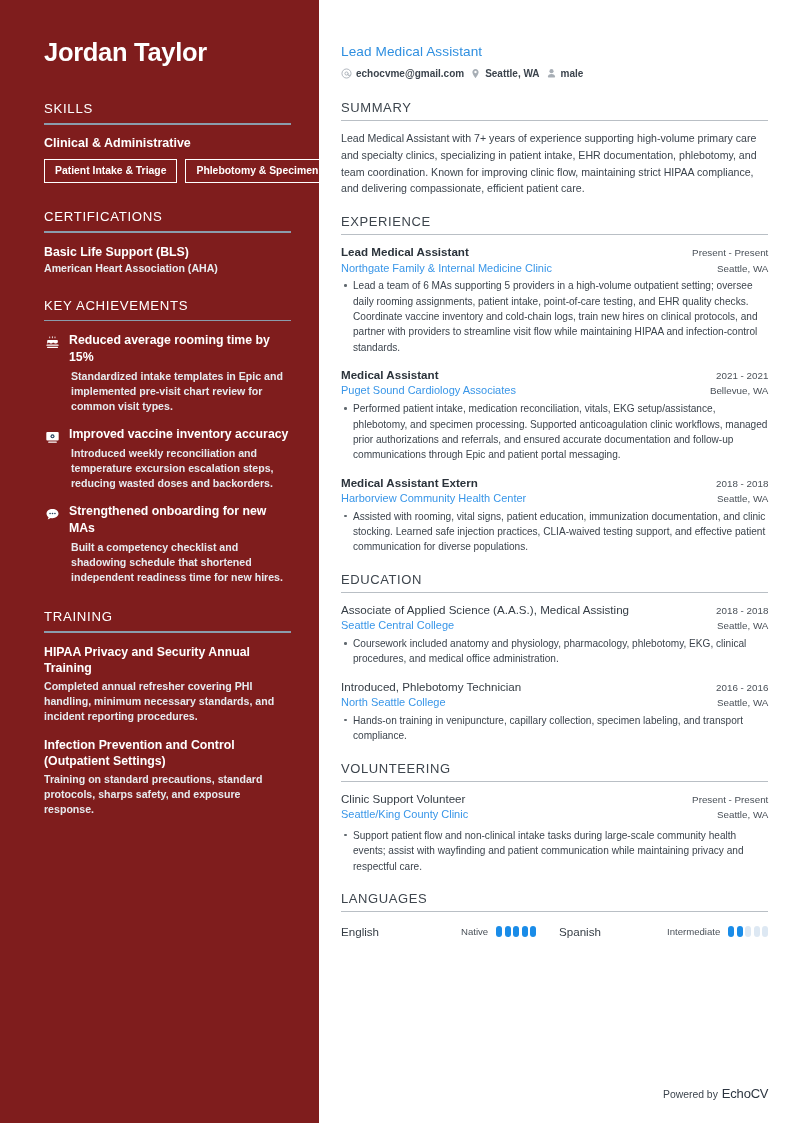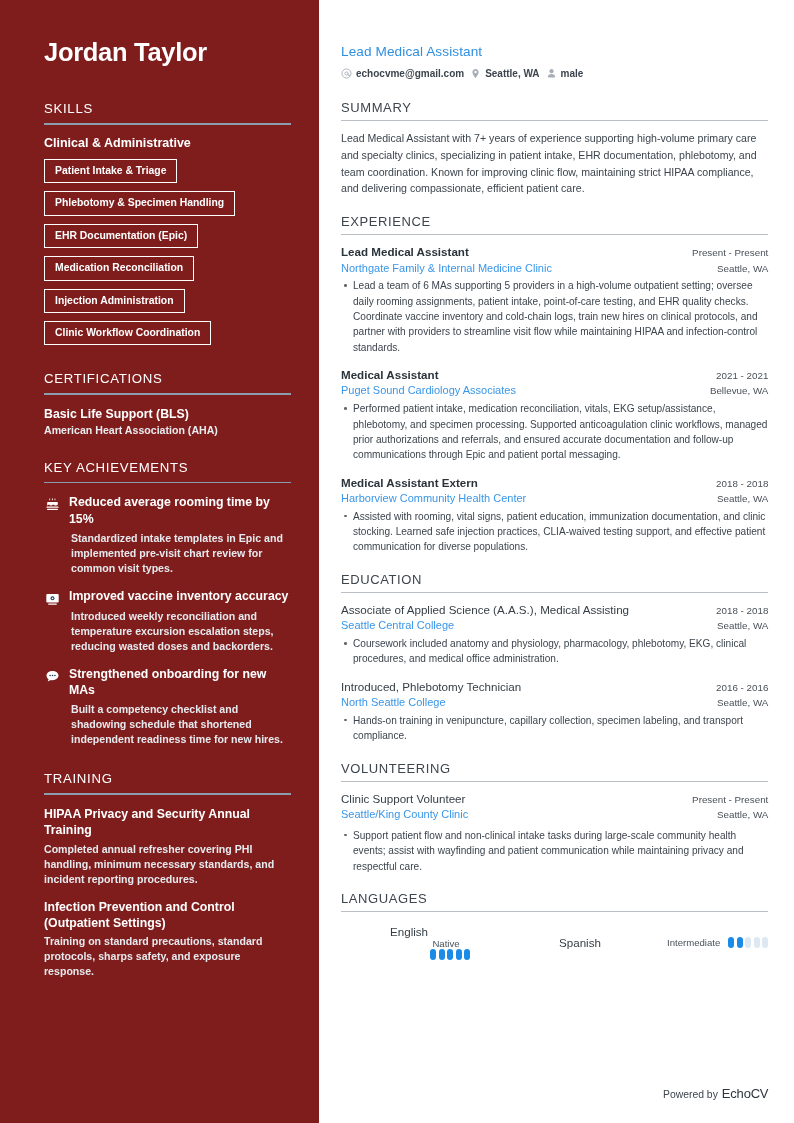--- a/index.html
+++ b/index.html
@@ -51,7 +51,7 @@
     color: #ffffff;
     margin-bottom: 9px;
   }
-  .skill-chips { display: flex; flex-direction: column; align-items: flex-start; gap: 8px; }
+  .skill-chips { display: flex; flex-direction: row; align-items: flex-start; gap: 8px; }
   .skill-chip {
     border: 1.2px solid #ffffff;
     padding: 5px 10px 6px 10px;

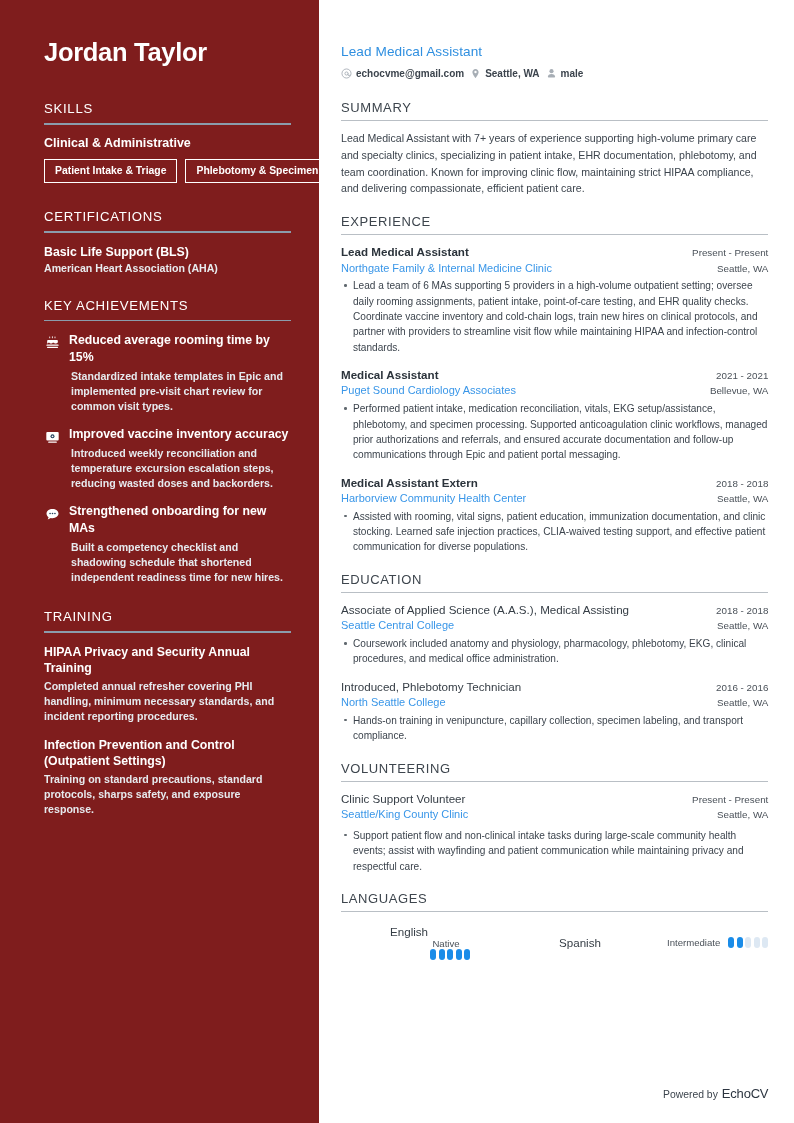--- a/index.html
+++ b/index.html
@@ -495,7 +495,7 @@
       <div class="m-heading">LANGUAGES</div>
       <div class="m-rule"></div>
       <div class="lang-row" style="padding-top:4px;">
-        <div class="lang-block" style="width:218px;flex-direction:column;">
+        <div class="lang-block" style="width:218px;">
           <span class="lang-name">English</span>
           <span class="lang-level">Native</span>
           <span class="lang-dots">

